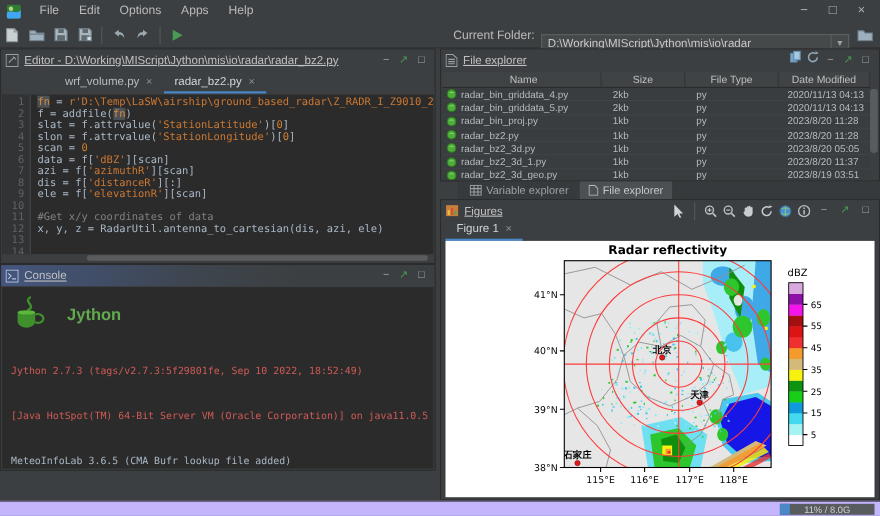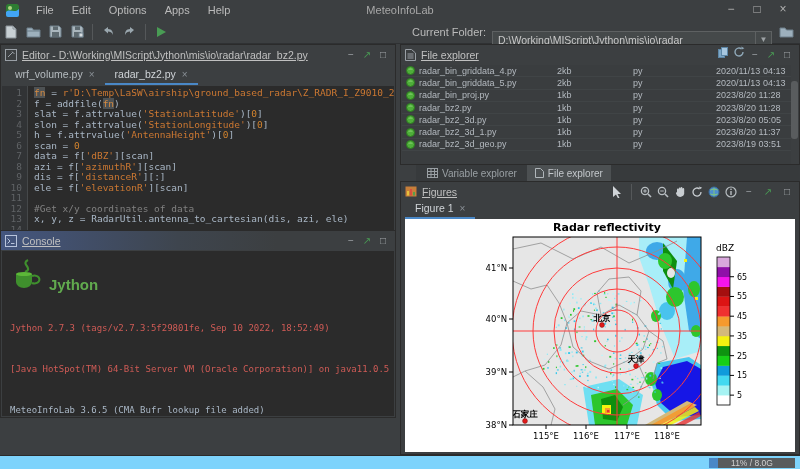--- a/index.html
+++ b/index.html
@@ -121,7 +121,6 @@
         <div class="menu-item">Apps</div>
         <div class="menu-item">Help</div>
       </div>
-    <div class="win-title">MeteoInfoLab</div>
     <div class="win-controls">
       <div class="win-btn">−</div>
       <div class="win-btn">□</div>

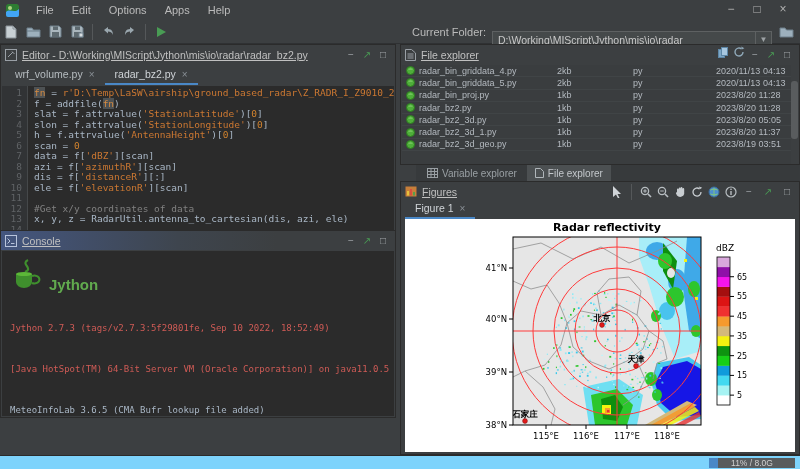--- a/index.html
+++ b/index.html
@@ -40,7 +40,7 @@
 
   
   #editor-panel { left:0; top:44px; width:396px; height:196px; }
-  .tab-row { height:21px; display:flex; align-items:flex-end; background:#3c3f41; padding-left:4px; }
+  .tab-row { height:21px; display:flex; align-items:flex-end; background:#3c3f41; padding-left:4px;margin-left:44px; }
   .tab { display:flex; align-items:center; gap:6px; padding:0 10px; height:20px;
     font-size:10.5px; color:#b6bcc0; border-bottom:2px solid transparent; }
   .tab.active { border-bottom:2px solid #4a88c7; color:#d0d4d8; }

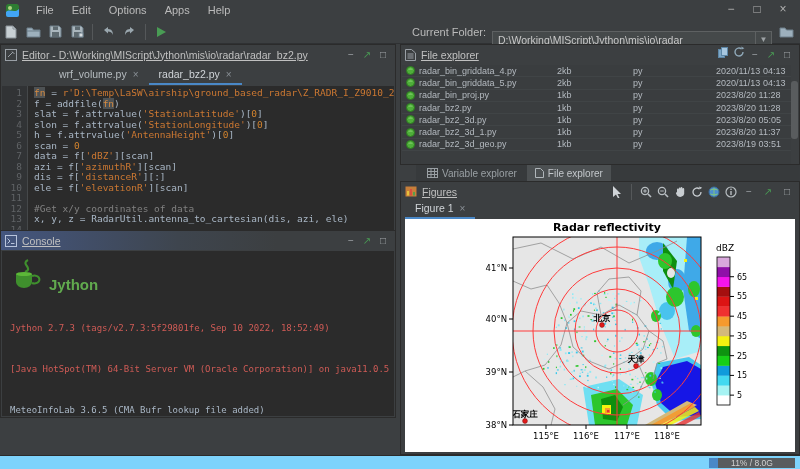--- a/index.html
+++ b/index.html
@@ -305,6 +305,12 @@
       </span>
     </div>
     <div class="fx-table">
+      <div class="fx-head">
+        <div class="c-name" style="justify-content:center">Name</div>
+        <div class="c-size" style="text-align:center;padding-left:0">Size</div>
+        <div class="c-type" style="text-align:center;padding-left:0">File Type</div>
+        <div class="c-date" style="text-align:center;padding-left:0">Date Modified</div>
+      </div>
       <div id="fx-rows">
           <div class="fx-row">
             <div class="c-name">

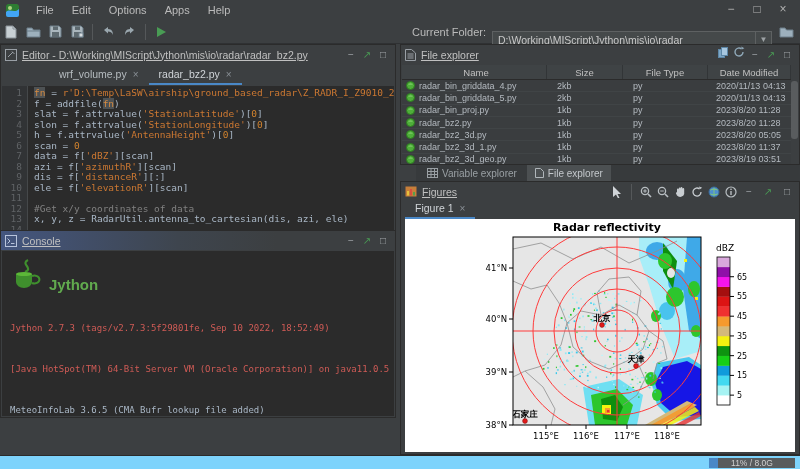--- a/index.html
+++ b/index.html
@@ -230,7 +230,6 @@
           <div class="code-line"><span class="tk-d">f = addfile(</span><span class="tk-hl">fn</span><span class="tk-d">)</span></div>
           <div class="code-line"><span class="tk-d">slat = f.attrvalue(</span><span class="tk-s">'StationLatitude'</span><span class="tk-d">)[</span><span class="tk-num">0</span><span class="tk-d">]</span></div>
           <div class="code-line"><span class="tk-d">slon = f.attrvalue(</span><span class="tk-s">'StationLongitude'</span><span class="tk-d">)[</span><span class="tk-num">0</span><span class="tk-d">]</span></div>
-          <div class="code-line"><span class="tk-d">h = f.attrvalue(</span><span class="tk-s">'AntennaHeight'</span><span class="tk-d">)[</span><span class="tk-num">0</span><span class="tk-d">]</span></div>
           <div class="code-line"><span class="tk-d">scan = </span><span class="tk-num">0</span></div>
           <div class="code-line"><span class="tk-d">data = f[</span><span class="tk-s">'dBZ'</span><span class="tk-d">][scan]</span></div>
           <div class="code-line"><span class="tk-d">azi = f[</span><span class="tk-s">'azimuthR'</span><span class="tk-d">][scan]</span></div>

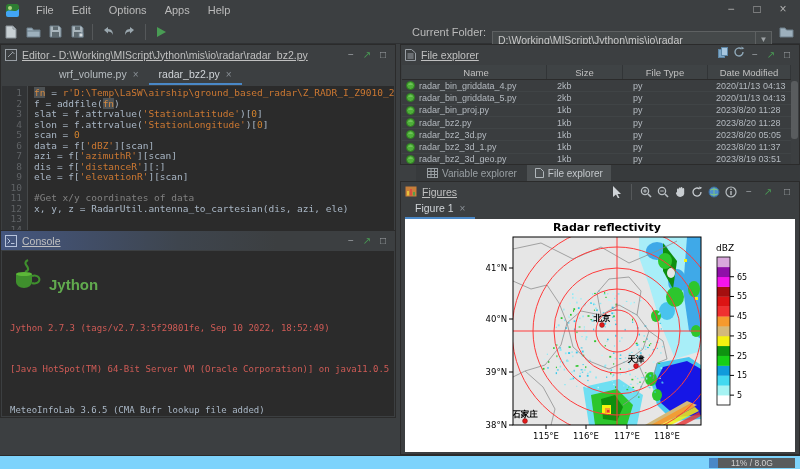--- a/index.html
+++ b/index.html
@@ -57,7 +57,7 @@
   .h-scroll { position:absolute; left:78px; right:6px; bottom:2px; height:5px; background:#595c5e; border-radius:3px; }
 
   
-  #console-panel { left:0; top:230px; width:396px; height:188px; }
+  #console-panel { left:0; top:240px; width:396px; height:188px; }
   .console-body { position:absolute; left:1px; right:1px; top:20px; bottom:1px; background:#2b2b2b;
     padding:6px 0 0 8px; font-family:"DejaVu Sans Mono", monospace; font-size:9px; overflow:hidden; }
   .jy-logo { display:flex; align-items:flex-end; gap:7px; margin:2px 0 10px 2px; }

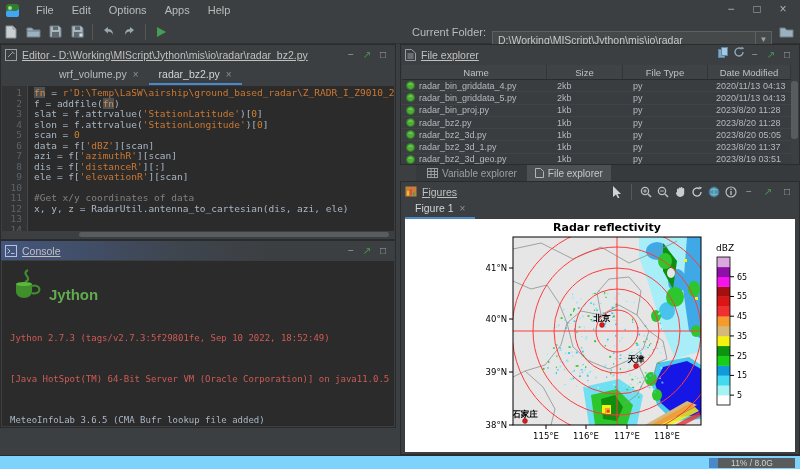--- a/index.html
+++ b/index.html
@@ -60,7 +60,7 @@
   #console-panel { left:0; top:240px; width:396px; height:188px; }
   .console-body { position:absolute; left:1px; right:1px; top:20px; bottom:1px; background:#2b2b2b;
     padding:6px 0 0 8px; font-family:"DejaVu Sans Mono", monospace; font-size:9px; overflow:hidden; }
-  .jy-logo { display:flex; align-items:flex-end; gap:7px; margin:2px 0 10px 2px; }
+  .jy-logo { display:flex; align-items:center; gap:19px; margin:2px 0 10px 2px; }
   .jy-text { color:#61aa4e; font-size:15px; font-weight:bold; font-family:"Liberation Sans",sans-serif; }
   .console-line { height:12px; line-height:12px; white-space:pre;margin-top:29px; }
   .cl-red { color:#cf5b56; } .cl-gray { color:#a9b7c6; }

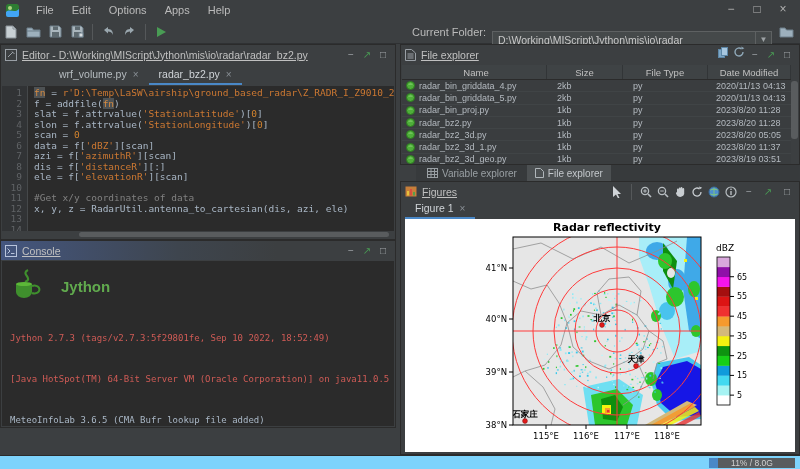--- a/index.html
+++ b/index.html
@@ -97,7 +97,7 @@
 
   
   .status-bar { position:absolute; left:0; top:455px; width:800px; height:14px;
-    background:#7dd3fc; border-top:1px solid #2b2b2b; }
+    background:#c4b5fd; border-top:1px solid #2b2b2b; }
   .progress { position:absolute; right:5px; top:2px; width:86px; height:10px; background:#595c5e; }
   .progress-fill { position:absolute; left:0; top:0; height:100%; background:#4a88c7; }
   .progress-text { position:absolute; left:0; right:0; text-align:center; font-size:8.5px;

